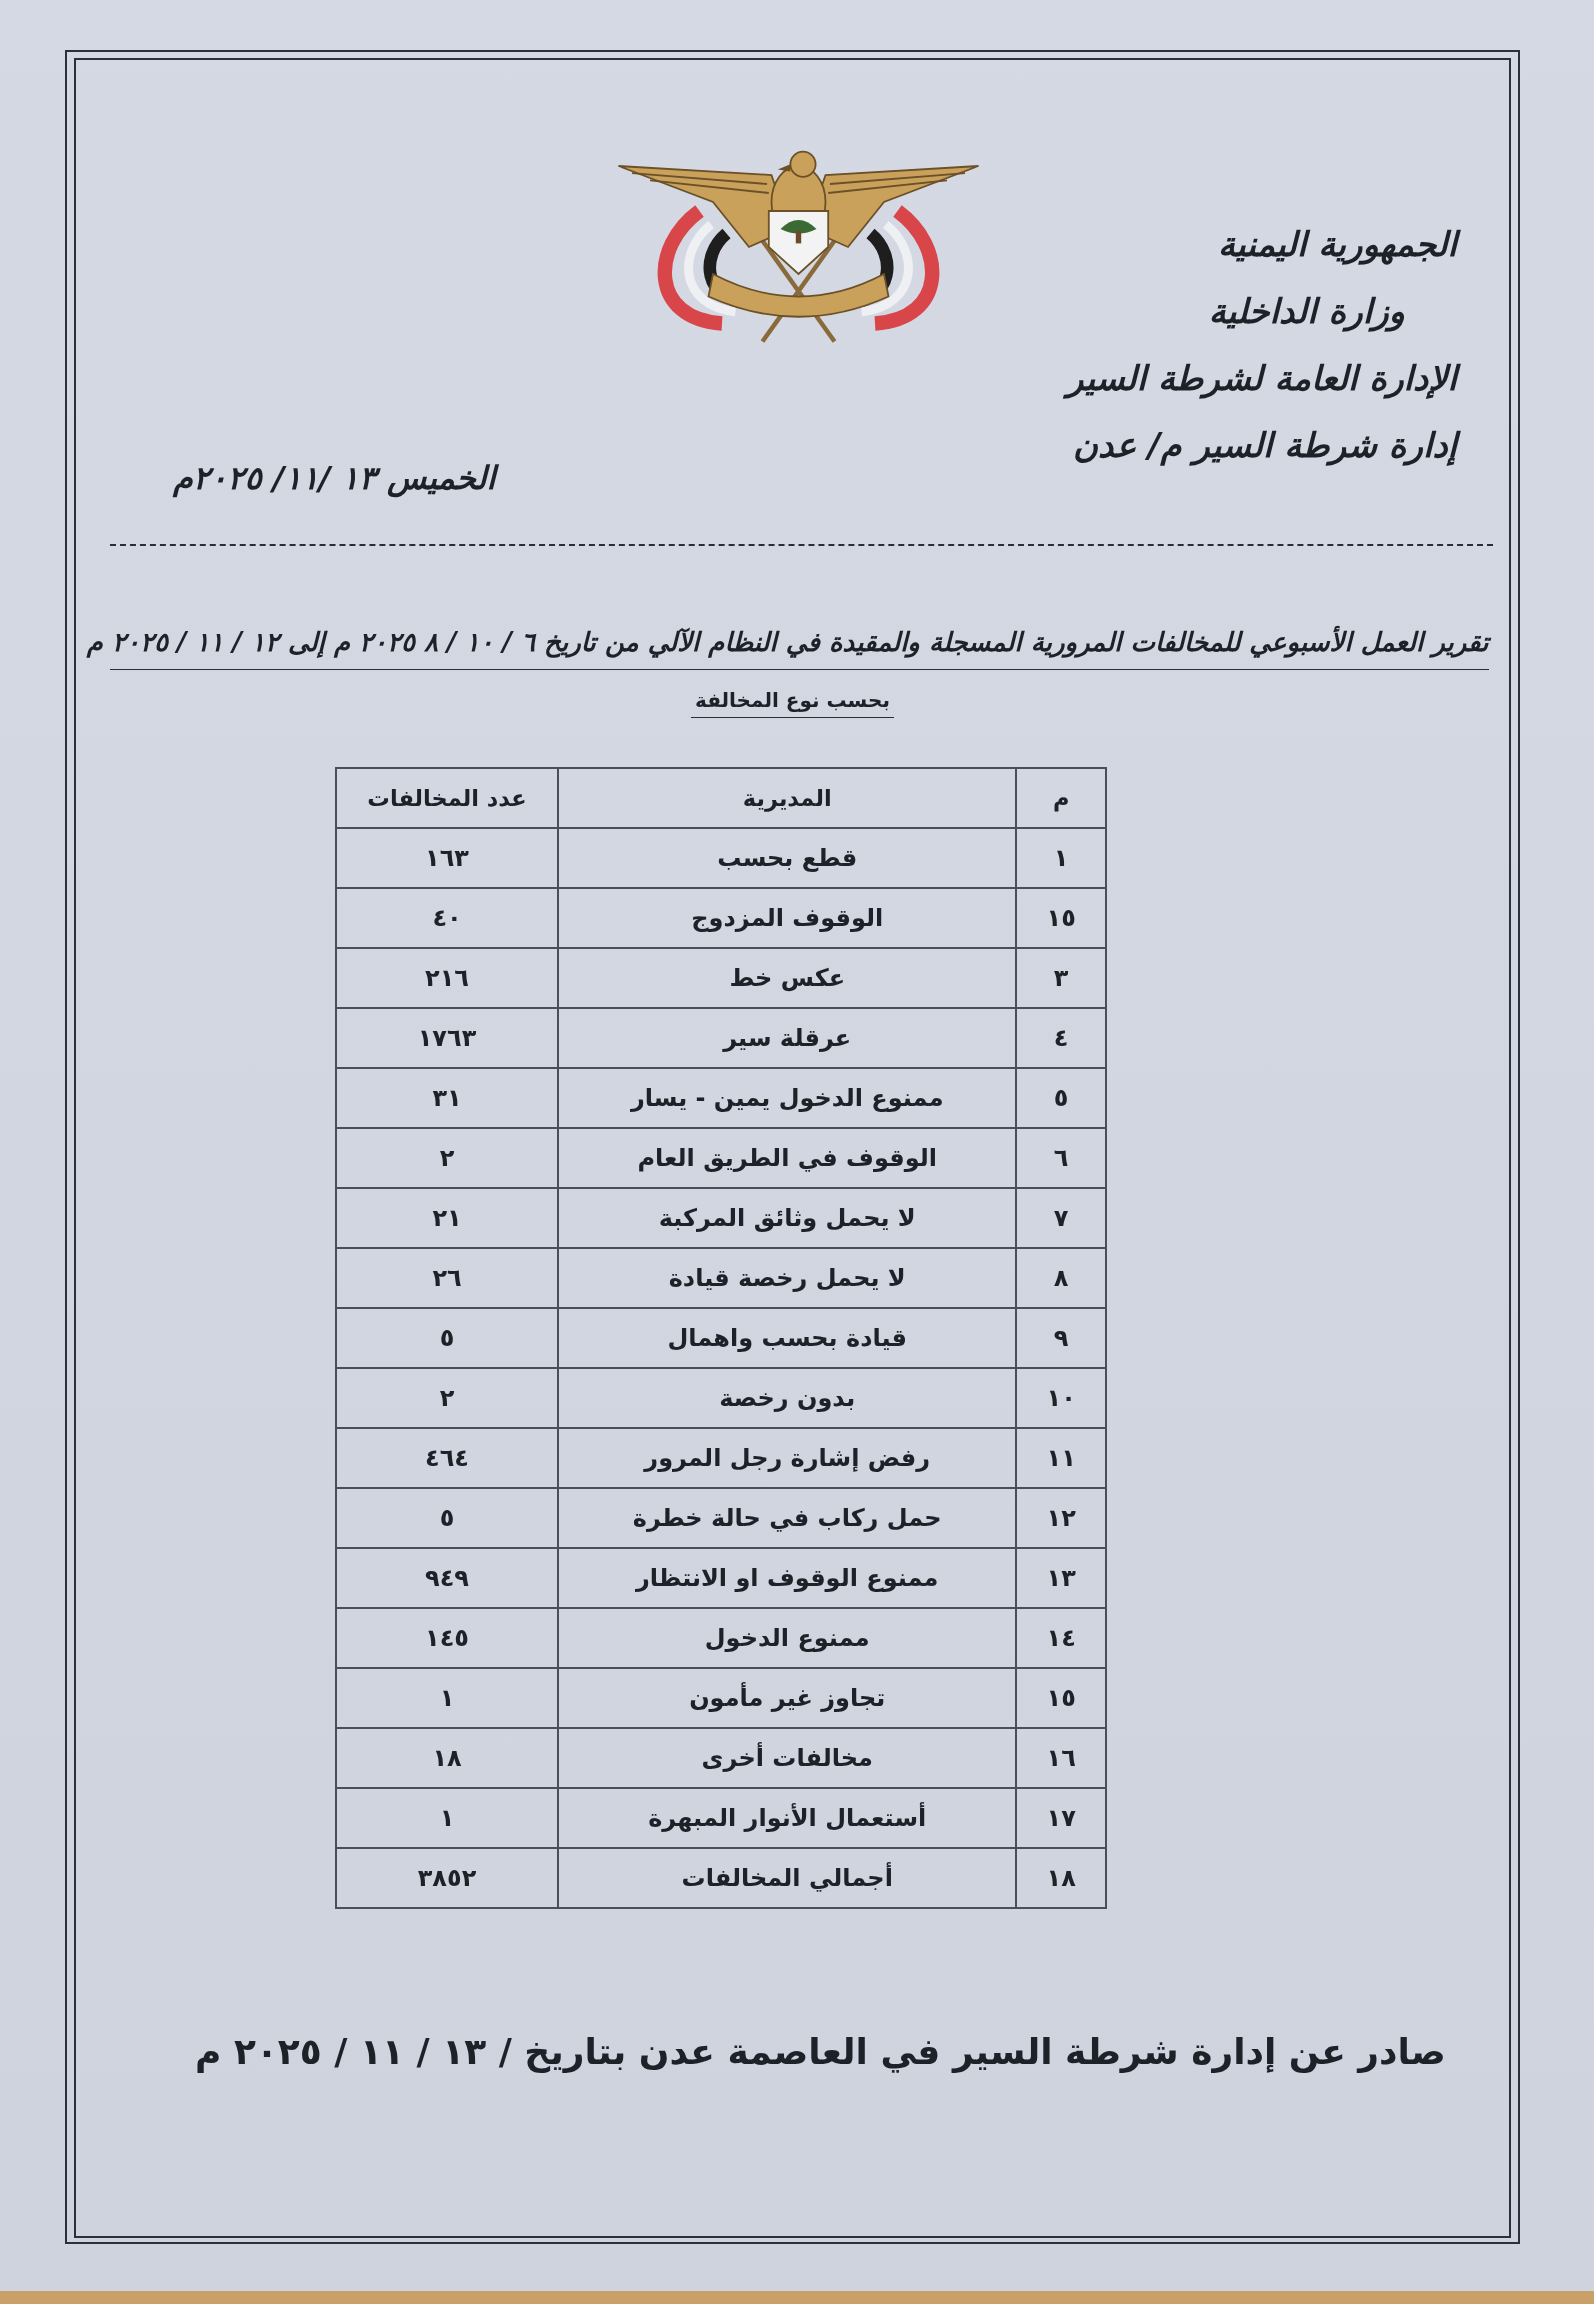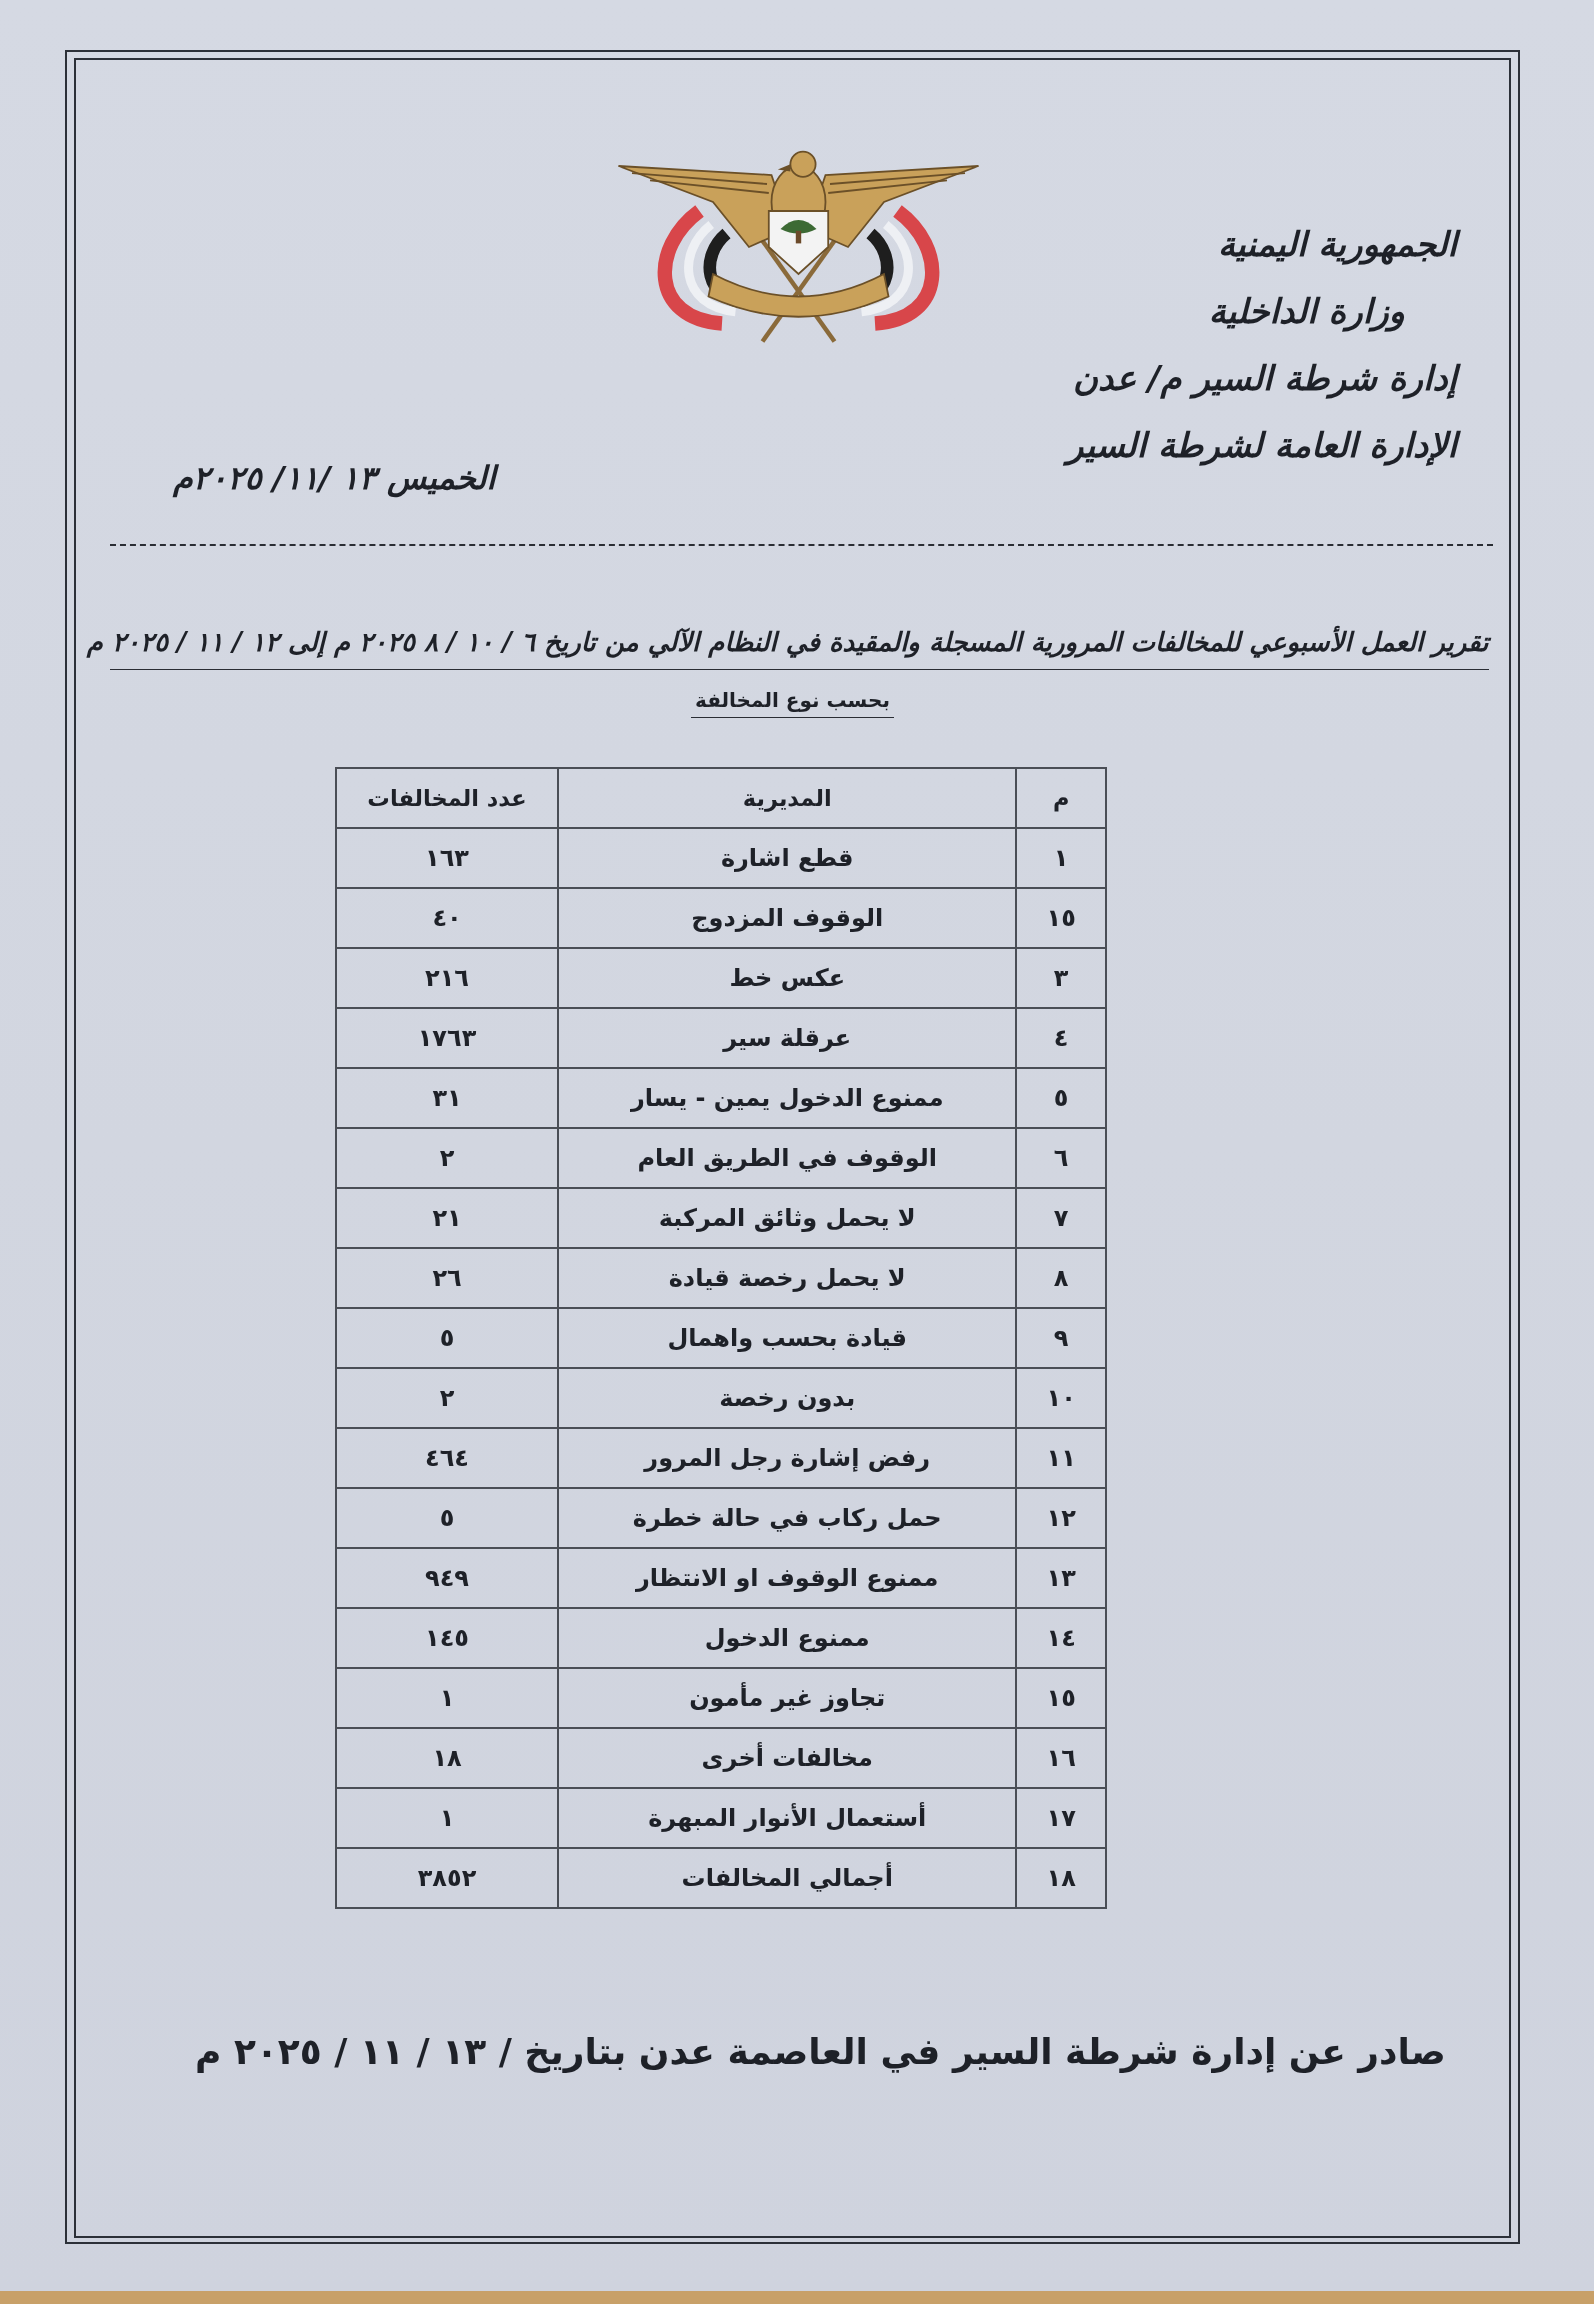--- a/index.html
+++ b/index.html
@@ -194,8 +194,8 @@
     <div class="header-right">
       <div>الجمهورية اليمنية</div>
       <div class="line2">وزارة الداخلية</div>
+      <div>الإدارة العامة لشرطة السير</div>
       <div>إدارة شرطة السير م/  عدن</div>
-      <div>الإدارة العامة لشرطة السير</div>
     </div>
 
     <div class="date-line">الخميس ١٣ /١١/ ٢٠٢٥م</div>

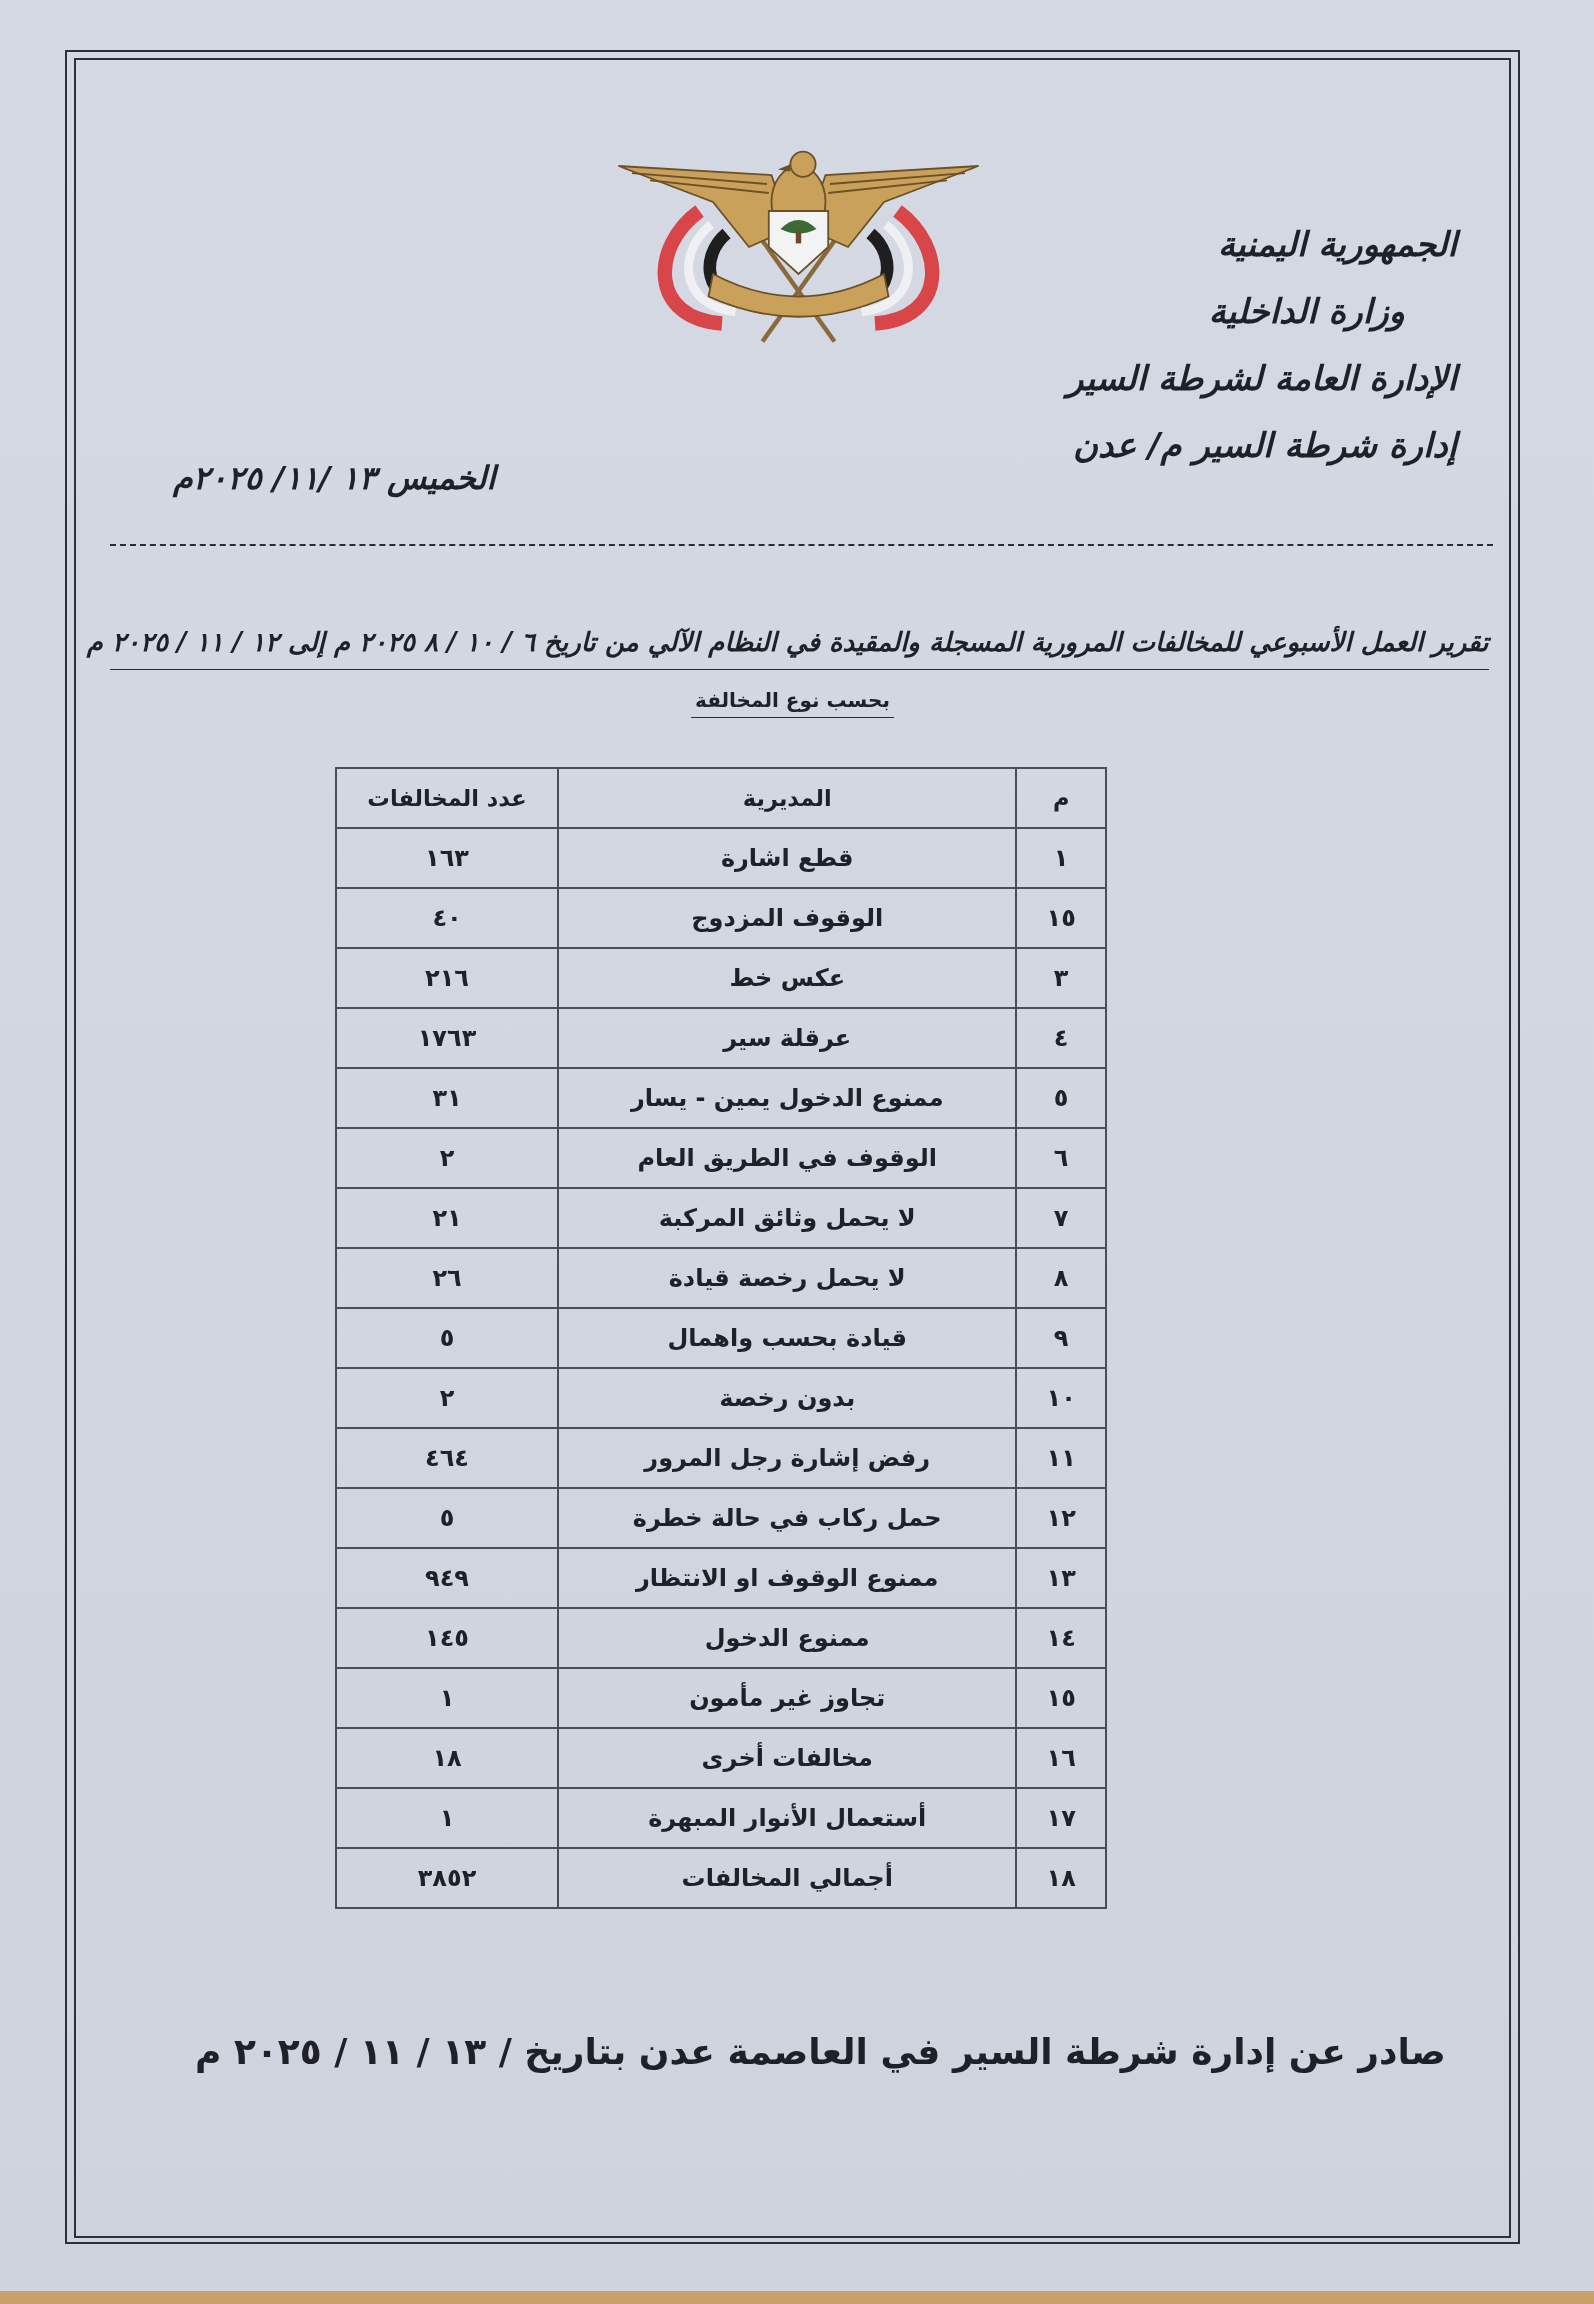--- a/index.html
+++ b/index.html
@@ -218,7 +218,7 @@
       <tbody>
         <tr>
             <td>١</td>
-            <td>قطع اشارة</td>
+            <td>قطع بحسب</td>
             <td>١٦٣</td>
           </tr>
         <tr>

